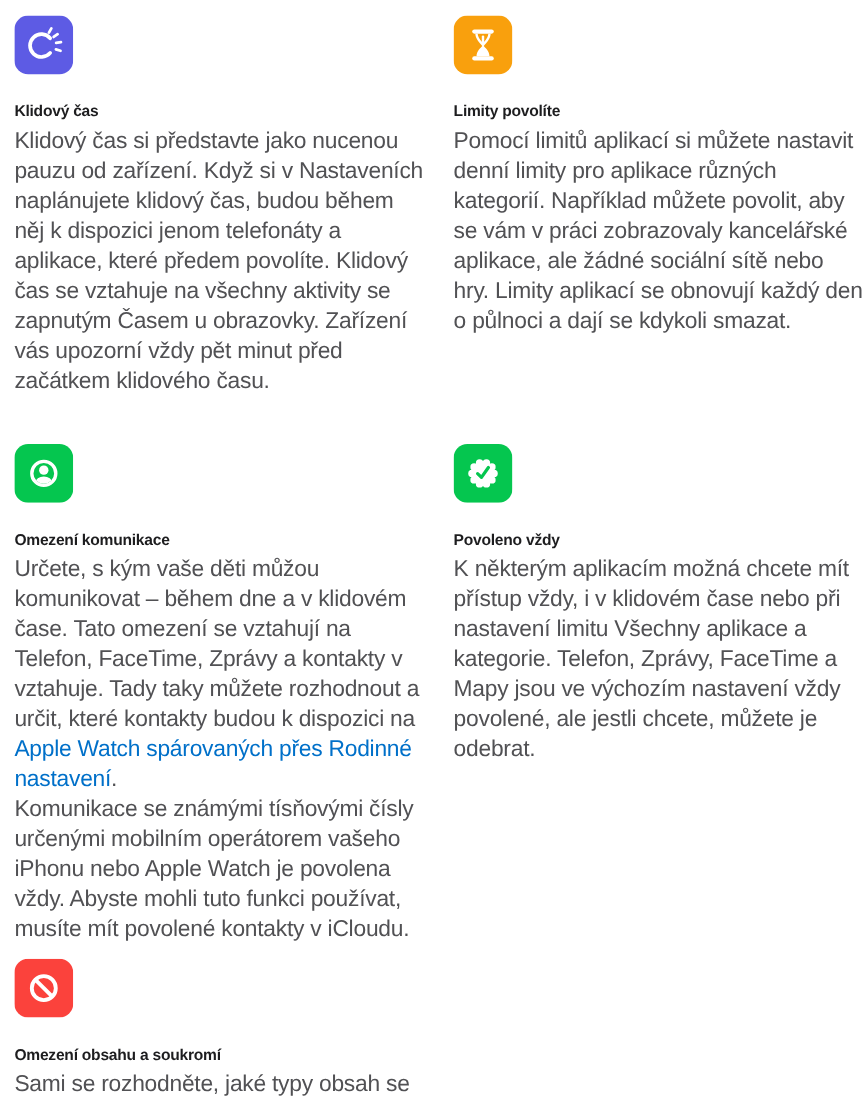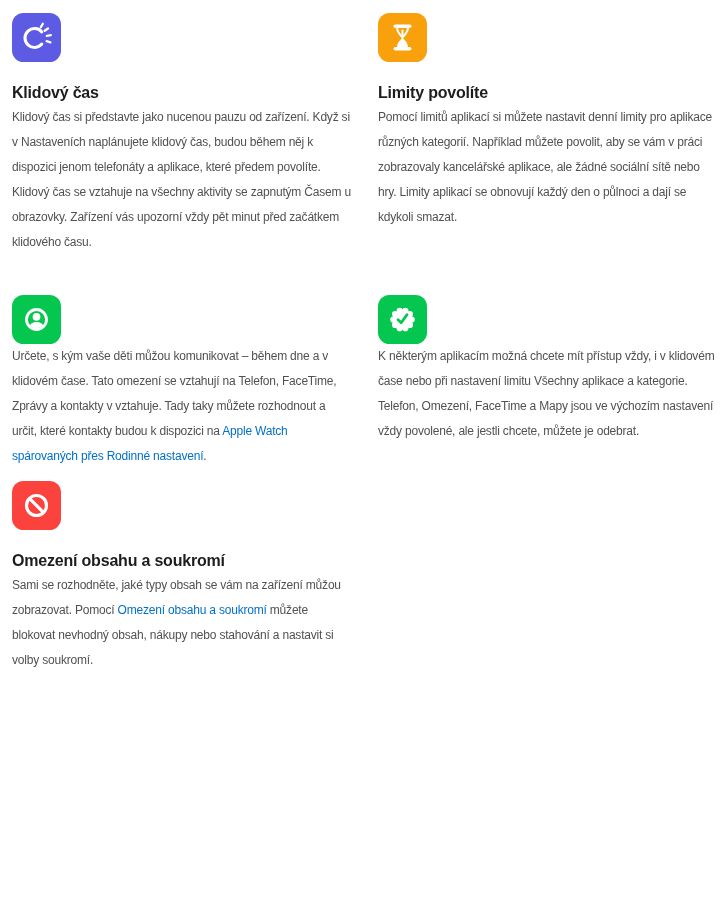--- a/index.html
+++ b/index.html
@@ -25,7 +25,7 @@
   .app-icon { width: 49px; height: 49px; display: block; }
   .card h3 {
     margin: 18px 0 0 0;
-    font-size: 16px;
+    font-size: 13px;
     line-height: 25px;
     font-weight: 700;
     color: #1d1d1f;

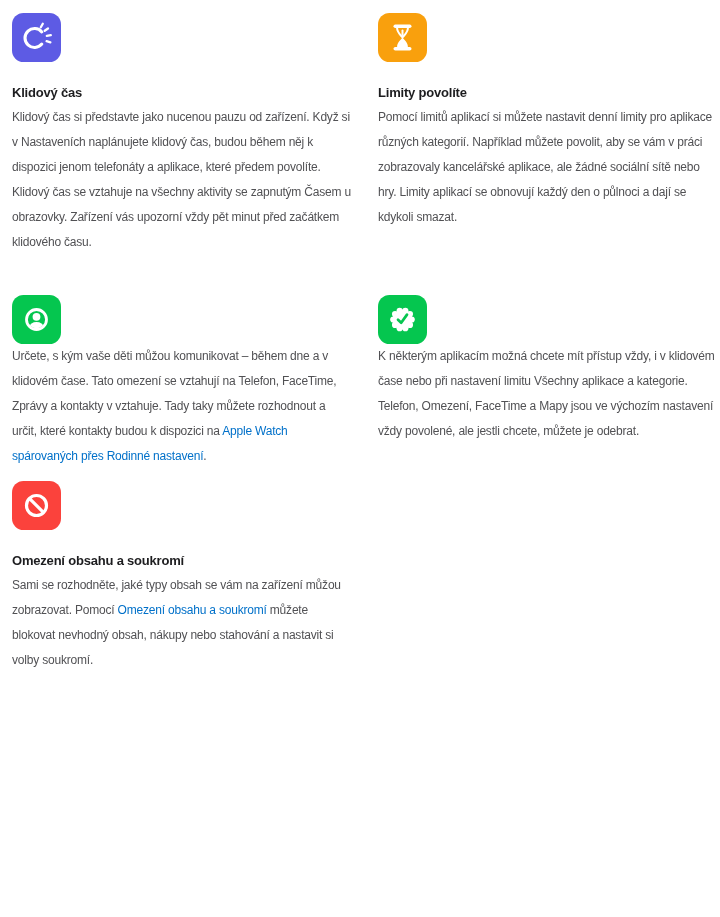--- a/index.html
+++ b/index.html
@@ -33,7 +33,7 @@
   }
   .card p {
     margin: 0;
-    font-size: 12px;
+    font-size: 19px;
     line-height: 25px;
     color: #515154;
     letter-spacing: -0.2px;

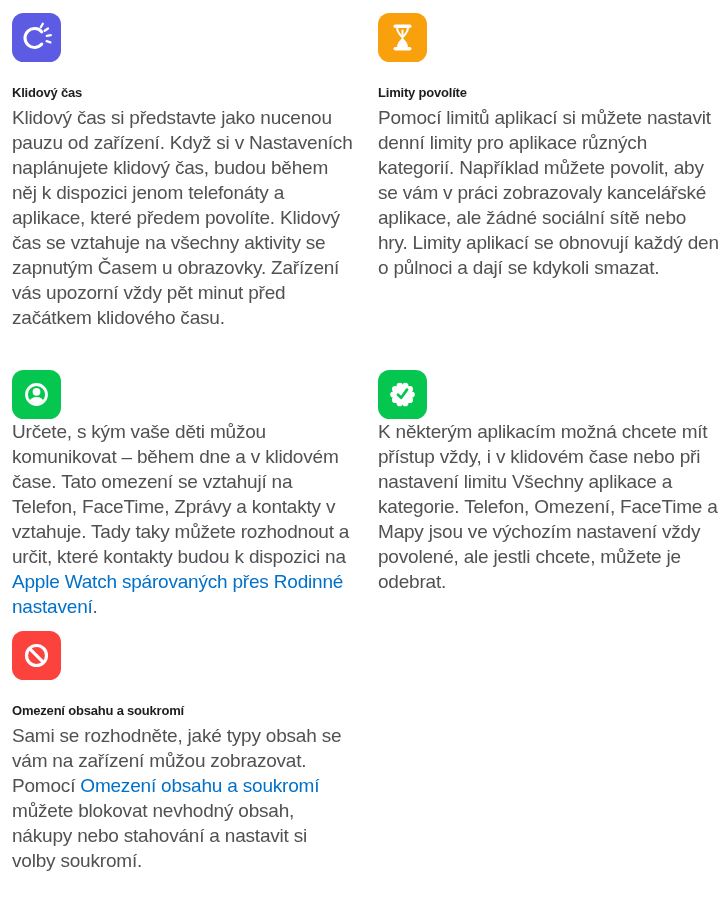--- a/index.html
+++ b/index.html
@@ -96,6 +96,7 @@
         <circle cx="24.5" cy="21.8" r="3.9" fill="#ffffff"></circle>
         <ellipse cx="24.5" cy="32" rx="7" ry="5" fill="#ffffff" clip-path="url(#clip-person)"></ellipse>
       </svg>
+      <h3>Omezení komunikace</h3>
       <p>
         <span>Určete, s kým vaše děti můžou komunikovat – během dne a v klidovém čase. Tato omezení se vztahují na Telefon, FaceTime, Zprávy a kontakty v vztahuje. Tady taky můžete rozhodnout a určit, které kontakty budou k dispozici na </span><a href="#">Apple Watch spárovaných přes Rodinné nastavení</a><span>.</span><br>
       </p>

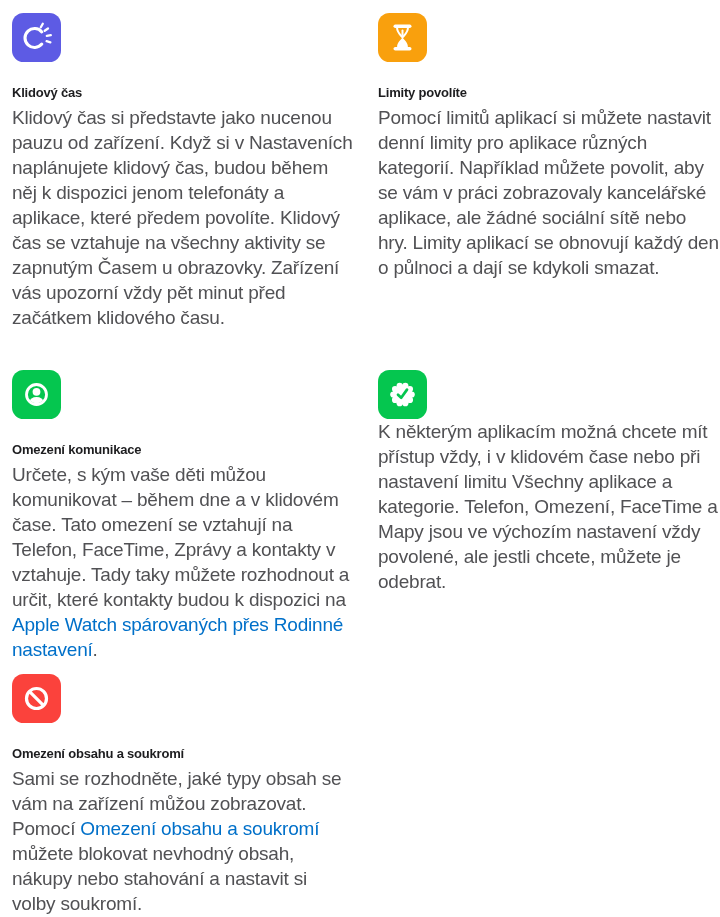--- a/index.html
+++ b/index.html
@@ -120,6 +120,7 @@
         </g>
         <polyline points="20 24.7 23.2 27.8 29 19.6" fill="none" stroke-width="2.7" stroke-linecap="round" stroke-linejoin="round" stroke="#05c64f"></polyline>
       </svg>
+      <h3>Povoleno vždy</h3>
       <p>K některým aplikacím možná chcete mít přístup vždy, i v klidovém čase nebo při nastavení limitu Všechny aplikace a kategorie. Telefon, Omezení, FaceTime a Mapy jsou ve výchozím nastavení vždy povolené, ale jestli chcete, můžete je odebrat.</p>
     </section>
   </div>

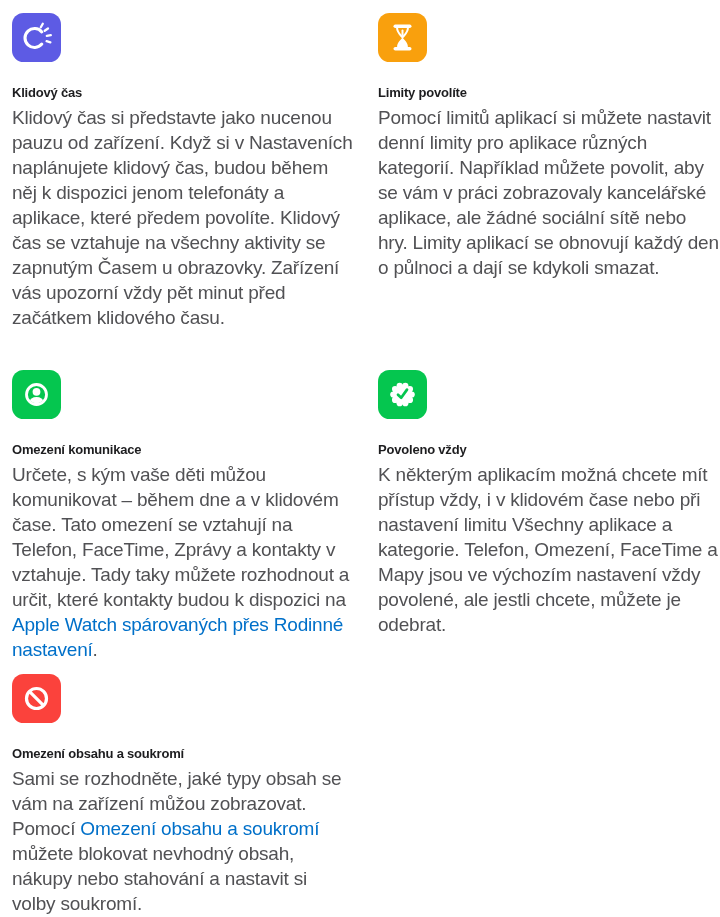--- a/index.html
+++ b/index.html
@@ -121,7 +121,7 @@
         <polyline points="20 24.7 23.2 27.8 29 19.6" fill="none" stroke-width="2.7" stroke-linecap="round" stroke-linejoin="round" stroke="#05c64f"></polyline>
       </svg>
       <h3>Povoleno vždy</h3>
-      <p>K některým aplikacím možná chcete mít přístup vždy, i v klidovém čase nebo při nastavení limitu Všechny aplikace a kategorie. Telefon, Omezení, FaceTime a Mapy jsou ve výchozím nastavení vždy povolené, ale jestli chcete, můžete je odebrat.</p>
+      <p>K některým aplikacím možná chcete mít přístup vždy, i v klidovém čase nebo při nastavení limitu Všechny aplikace a kategorie. Telefon, Zprávy, FaceTime a Mapy jsou ve výchozím nastavení vždy povolené, ale jestli chcete, můžete je odebrat.</p>
     </section>
   </div>
 

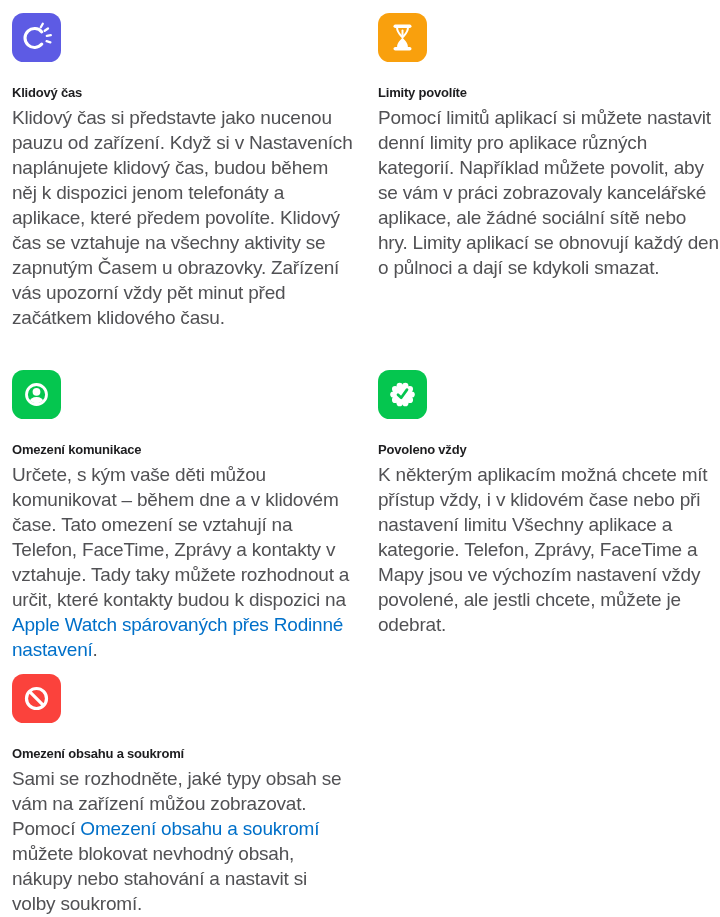--- a/index.html
+++ b/index.html
@@ -99,6 +99,7 @@
       <h3>Omezení komunikace</h3>
       <p>
         <span>Určete, s kým vaše děti můžou komunikovat – během dne a v klidovém čase. Tato omezení se vztahují na Telefon, FaceTime, Zprávy a kontakty v vztahuje. Tady taky můžete rozhodnout a určit, které kontakty budou k dispozici na </span><a href="#">Apple Watch spárovaných přes Rodinné nastavení</a><span>.</span><br>
+        <span>Komunikace se známými tísňovými čísly určenými mobilním operátorem vašeho iPhonu nebo Apple Watch je povolena vždy. Abyste mohli tuto funkci používat, musíte mít povolené kontakty v iCloudu.</span>
       </p>
     </section>
 

